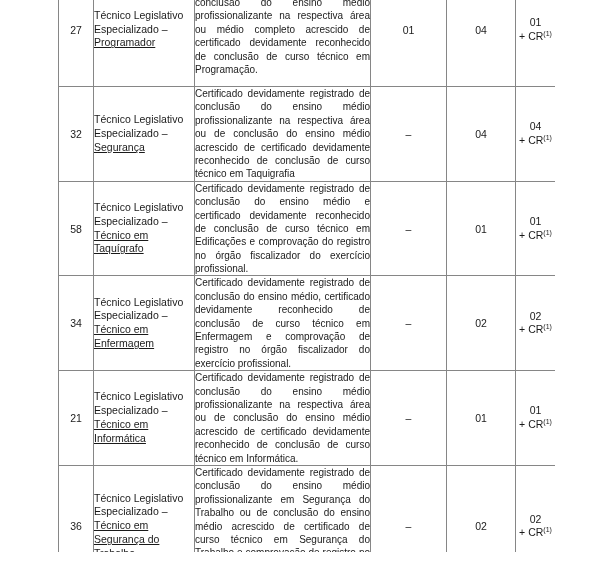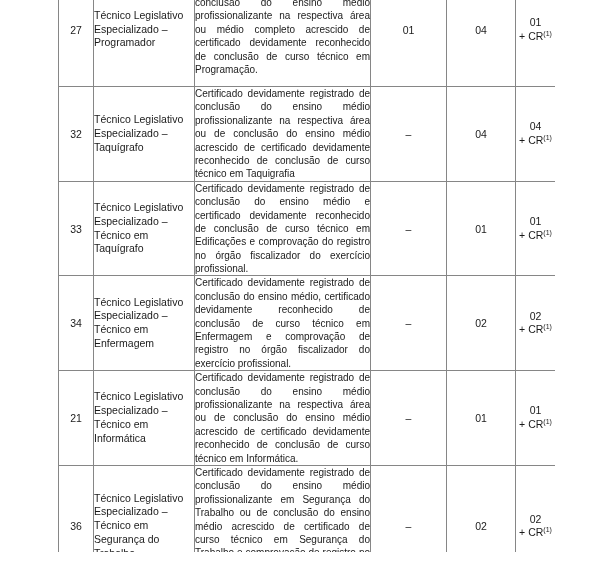--- a/index.html
+++ b/index.html
@@ -77,6 +77,7 @@
   .cell-cargo .role-spec {
     display: block;
     font-weight: normal;
+    text-decoration: underline;
   }
 
   .cell-req {

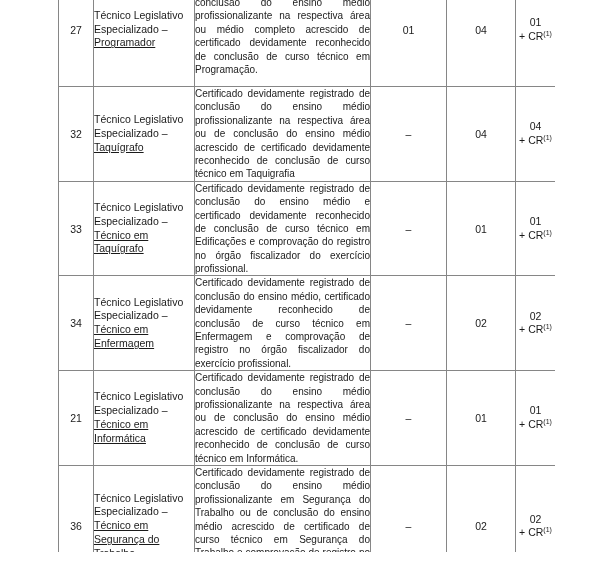--- a/index.html
+++ b/index.html
@@ -148,7 +148,7 @@
           </td>
           <td class="cell-cargo">
             <span class="role-title">Técnico Legislativo Especializado –</span>
-            <span class="role-spec">Taquígrafo</span>
+            <span class="role-spec">Segurança</span>
           </td>
           <td class="cell-req">Certificado devidamente registrado de conclusão do ensino médio profissionalizante na respectiva área ou de conclusão do ensino médio acrescido de certificado devidamente reconhecido de conclusão de curso técnico em Taquigrafia</td>
           <td class="cell-mid">–</td>

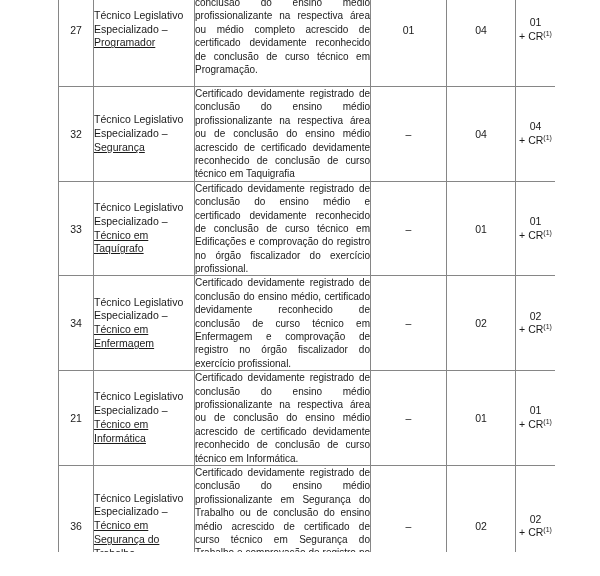--- a/index.html
+++ b/index.html
@@ -161,7 +161,7 @@
 
         <tr style="height:87px">
           <td class="cell-num">
-            <span>33</span>
+            <span>58</span>
           </td>
           <td class="cell-cargo">
             <span class="role-title">Técnico Legislativo Especializado –</span>

